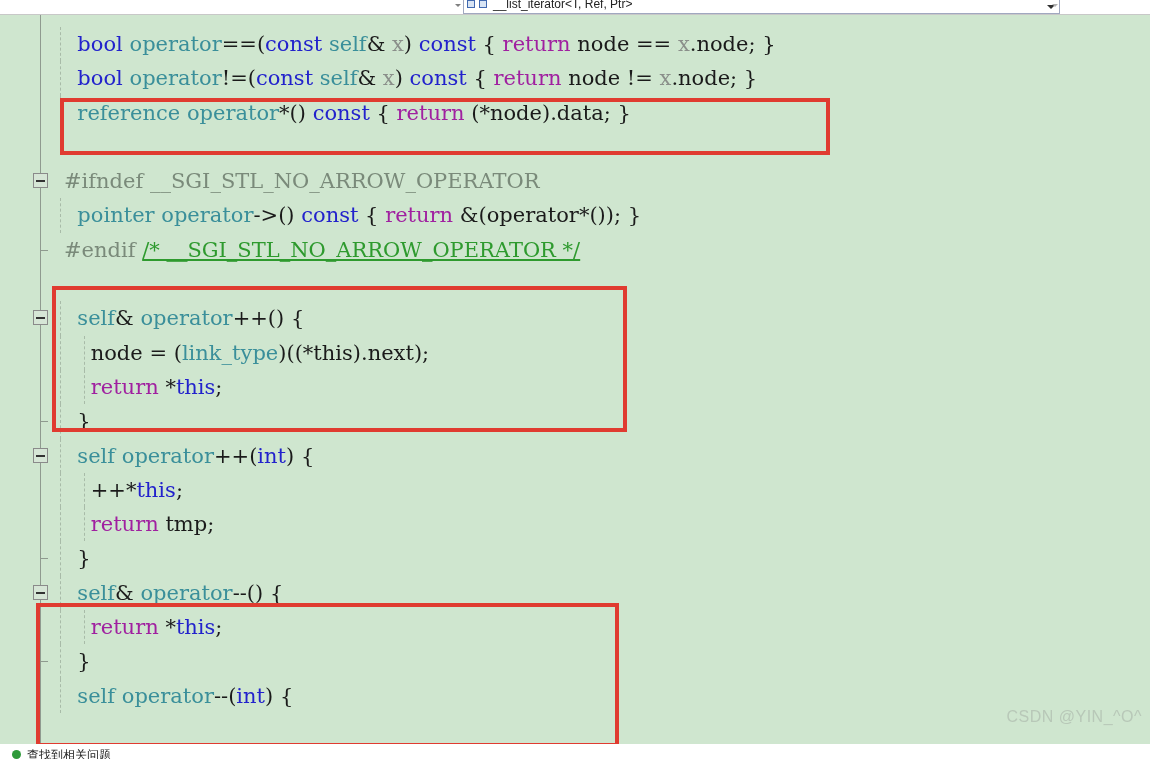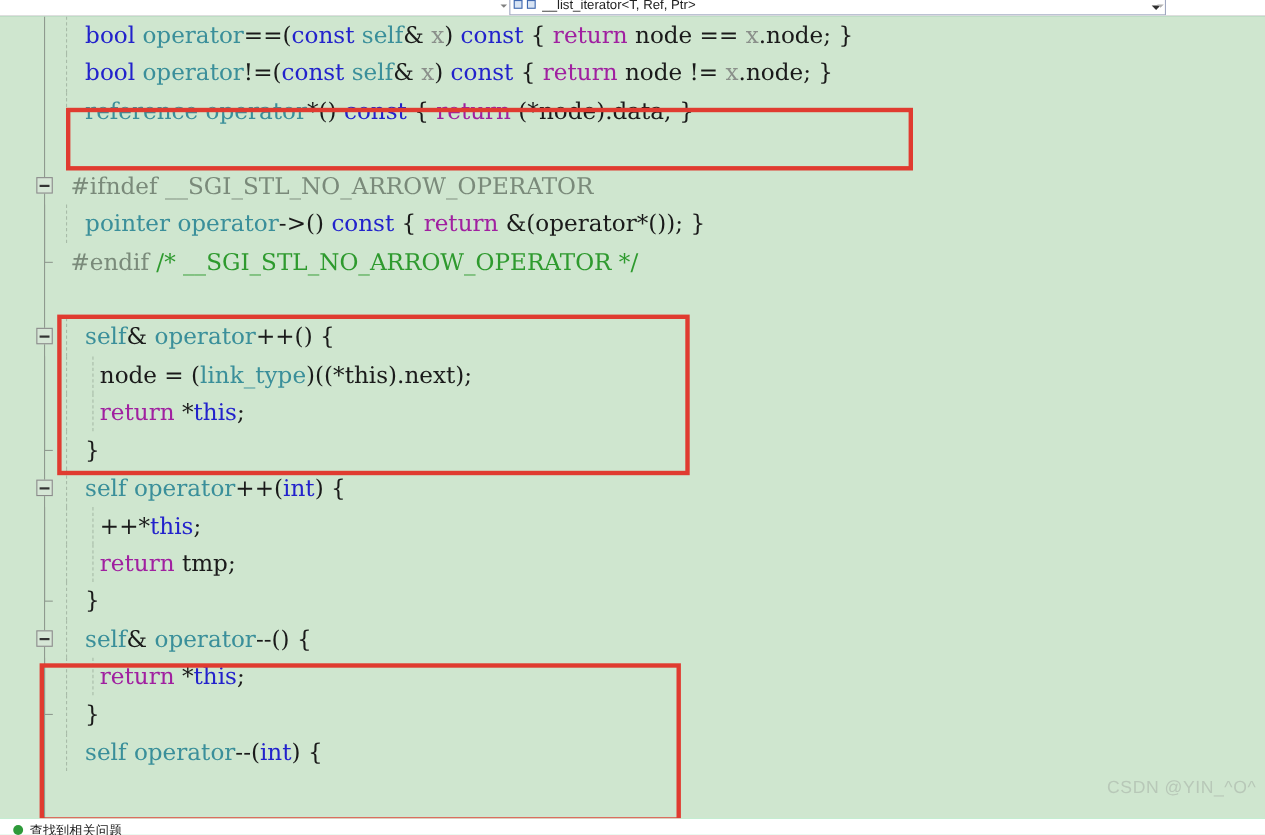--- a/index.html
+++ b/index.html
@@ -18,7 +18,7 @@
     width: 1150px;
     height: 759px;
     overflow: hidden;
-    background: #22c55e;
+    background: #b91c1c;
   }
 
   

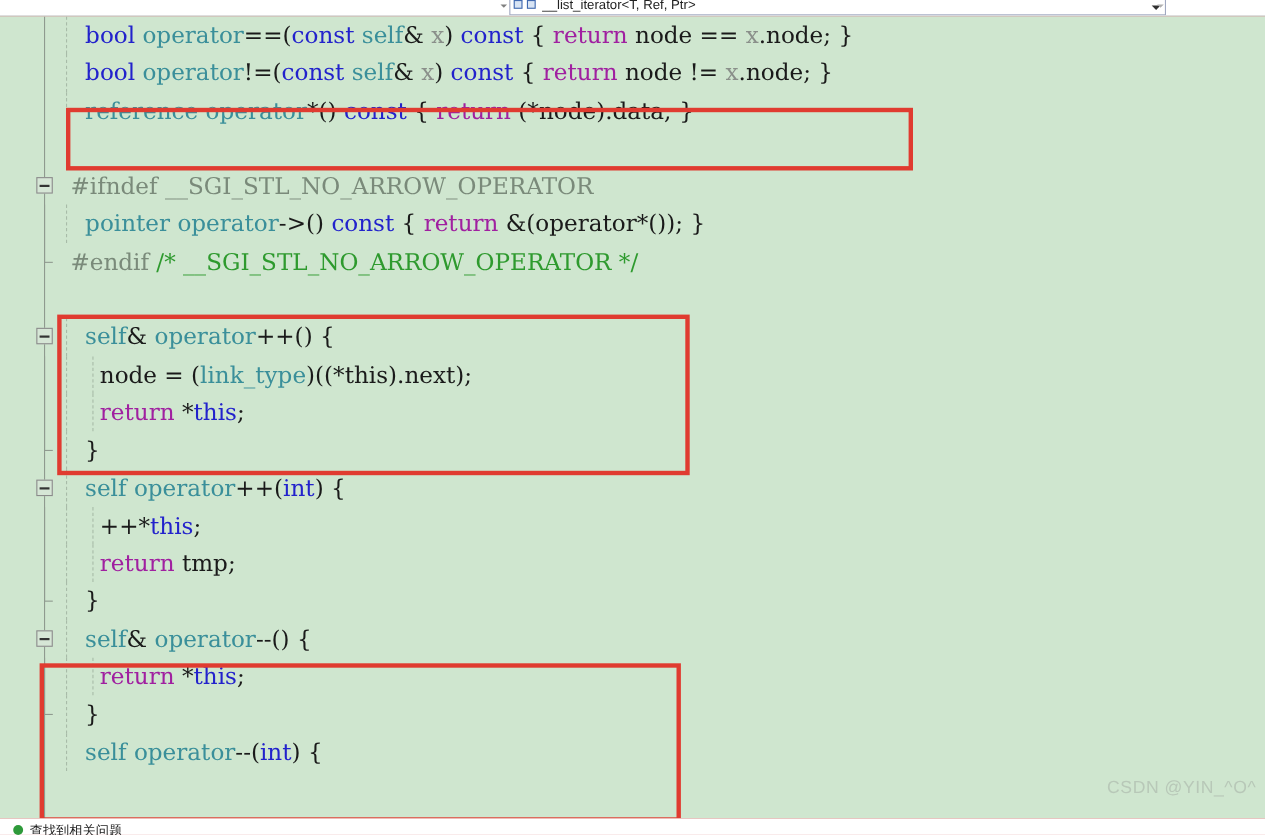--- a/index.html
+++ b/index.html
@@ -109,7 +109,7 @@
   }
   .code-area {
     position: absolute;
-    left: 0; top: 0;
+    left: 0; top: 12px;
     width: 1150px;
     height: 616px;
   }

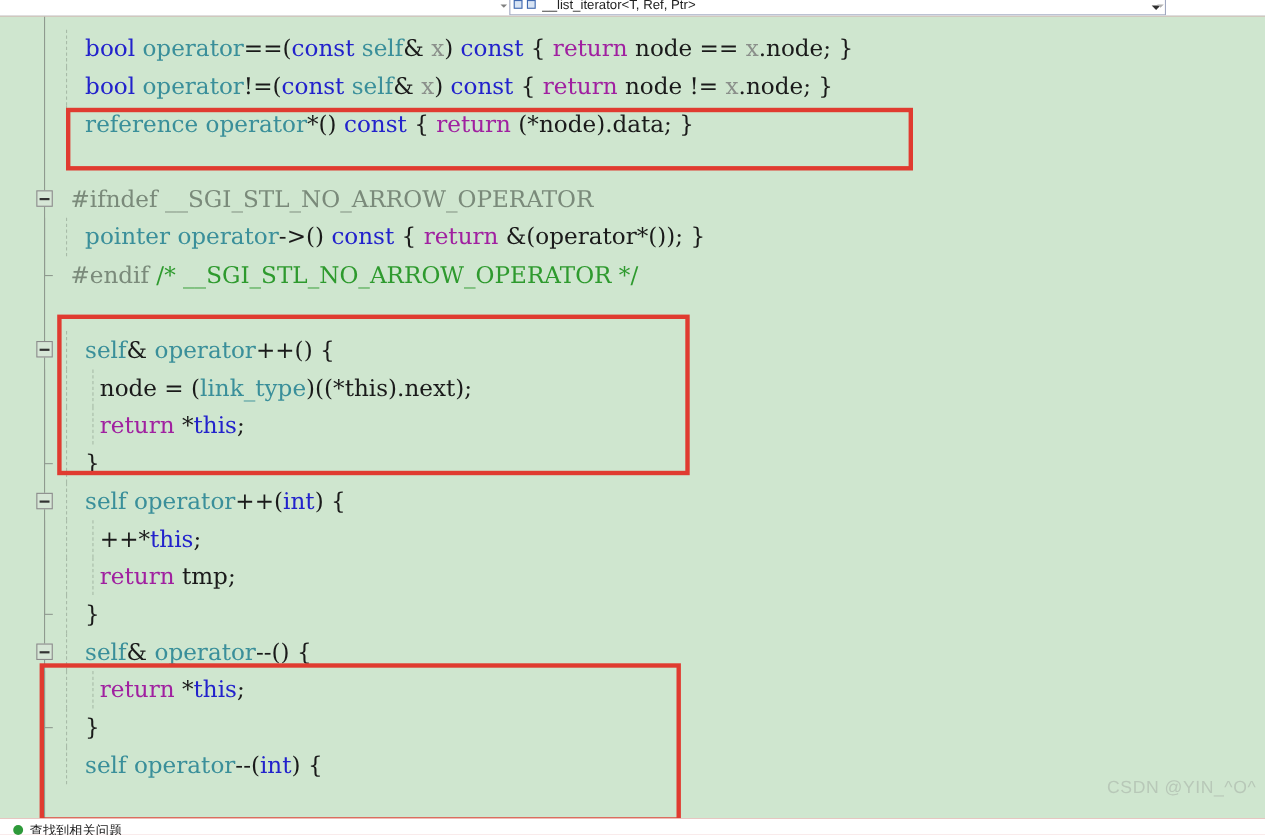--- a/index.html
+++ b/index.html
@@ -184,7 +184,7 @@
   .ret  { color: #a020a0; }       
   .id   { color: #8a8f8a; }       
   .pp   { color: #7a8a7a; margin-top: 16px; }       
-  .cmt  { color: #2e9a2e; }       
+  .cmt  { color: #2e9a2e; text-decoration: underline; }       
   .pln  { color: #1a1a1a; }
   .blu  { color: #2222cc; }
 

